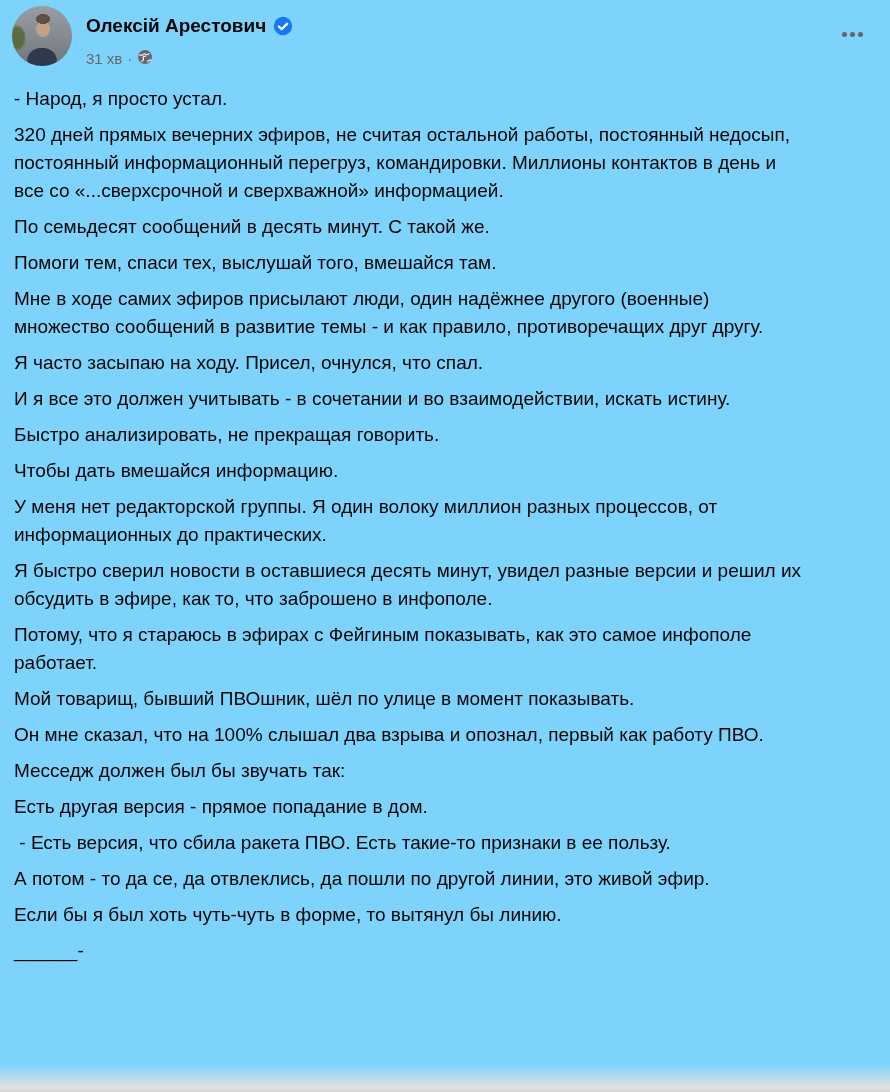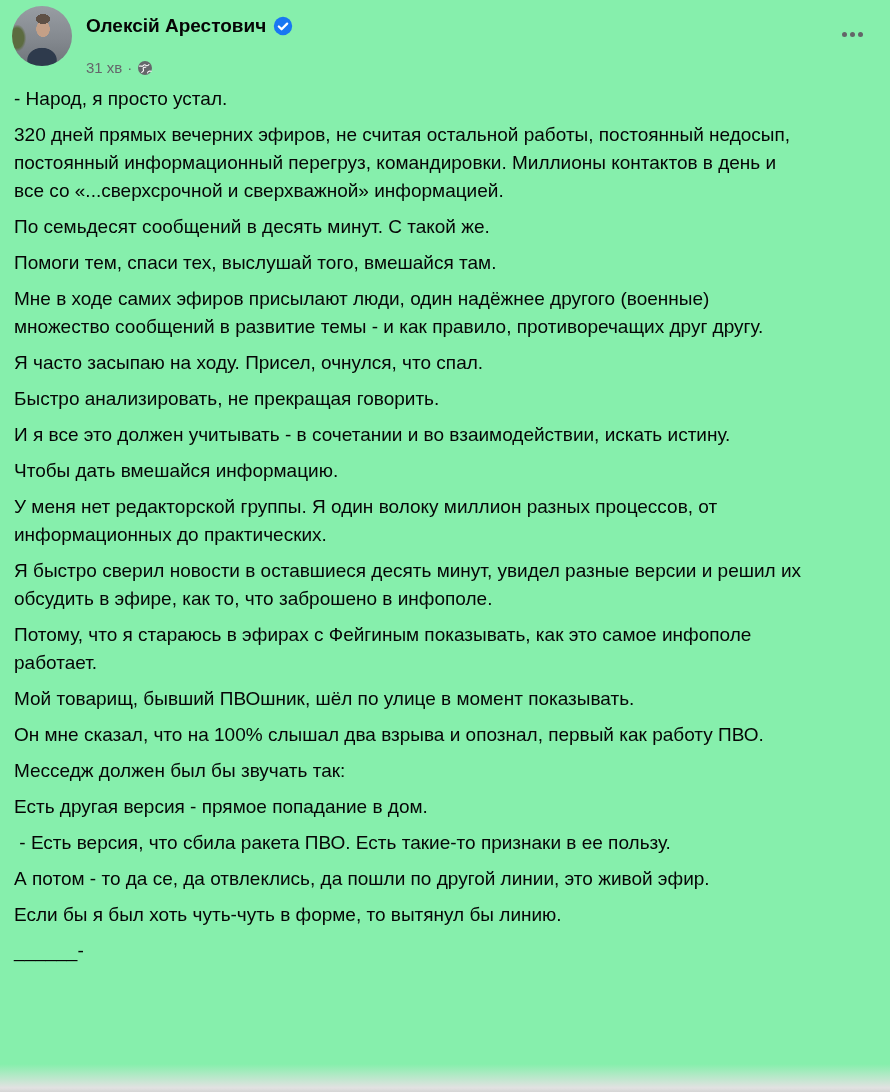--- a/index.html
+++ b/index.html
@@ -15,7 +15,7 @@
     position: relative;
     width: 890px;
     height: 1092px;
-    background: #86efac;
+    background: #7dd3fc;
   }
   
   .header {

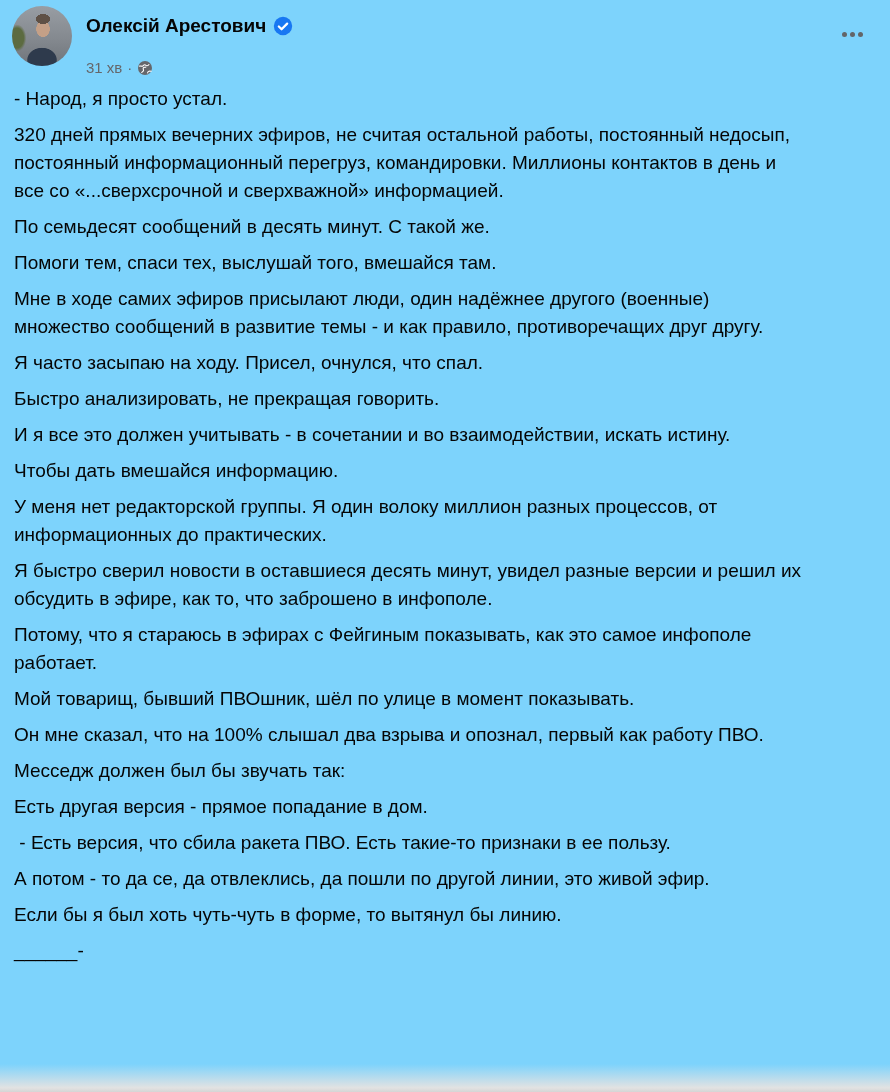--- a/index.html
+++ b/index.html
@@ -62,8 +62,7 @@
   }
   .meta-row {
     display: flex;
-    align-items: center;
-    margin-top: 20px;
+    margin-top: 11px;
     font-size: 15px;
     color: #65676b;
     line-height: 20px;

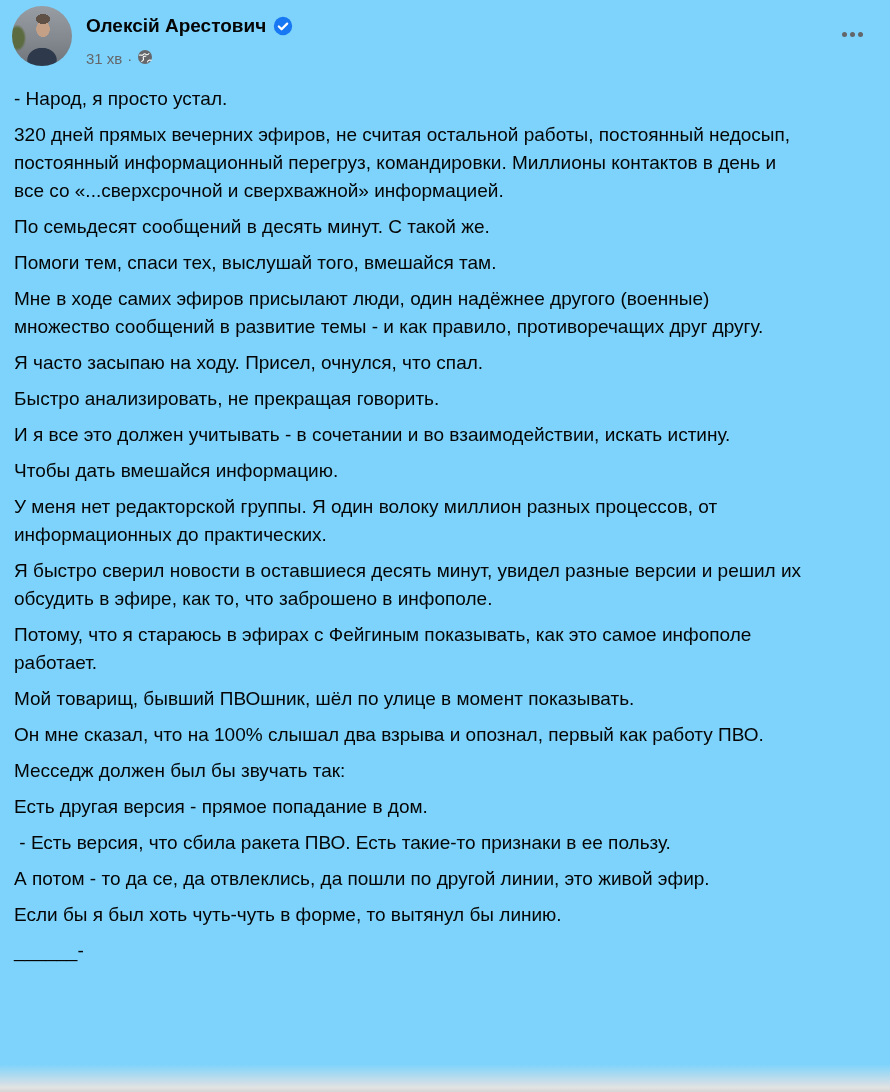--- a/index.html
+++ b/index.html
@@ -168,8 +168,8 @@
       <p>Мне в ходе самих эфиров присылают люди, один надёжнее другого (военные)
 множество сообщений в развитие темы - и как правило, противоречащих друг другу.</p>
       <p>Я часто засыпаю на ходу. Присел, очнулся, что спал.</p>
+      <p>И я все это должен учитывать - в сочетании и во взаимодействии, искать истину.</p>
       <p>Быстро анализировать, не прекращая говорить.</p>
-      <p>И я все это должен учитывать - в сочетании и во взаимодействии, искать истину.</p>
       <p>Чтобы дать вмешайся информацию.</p>
       <p>У меня нет редакторской группы. Я один волоку миллион разных процессов, от
 информационных до практических.</p>

